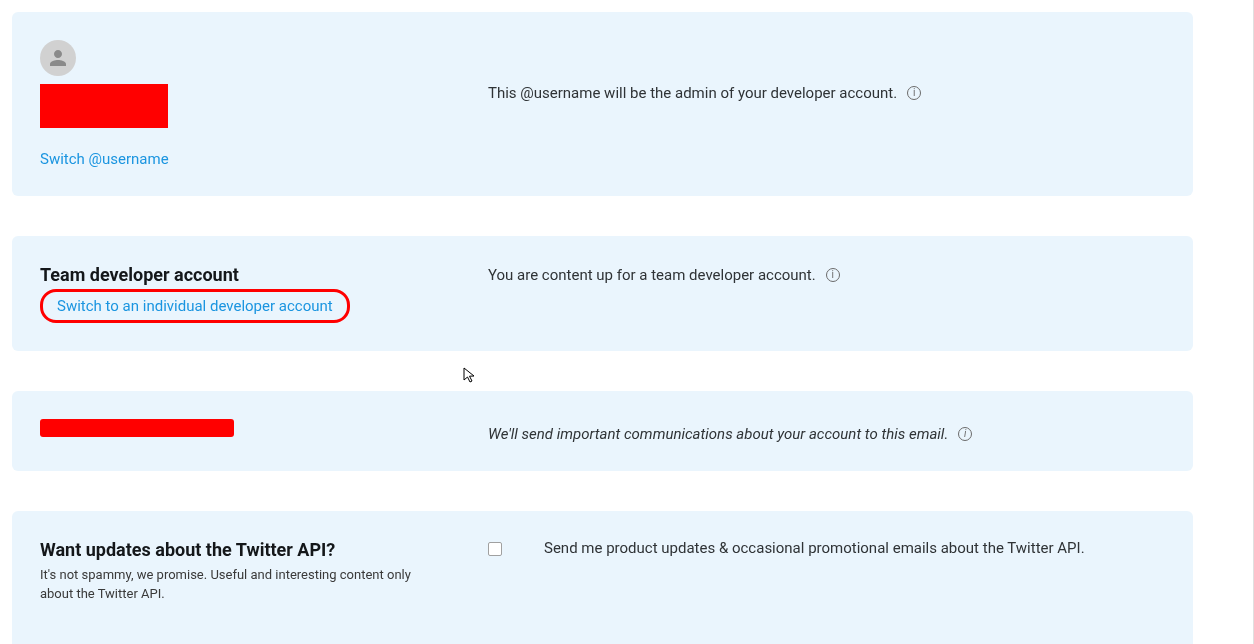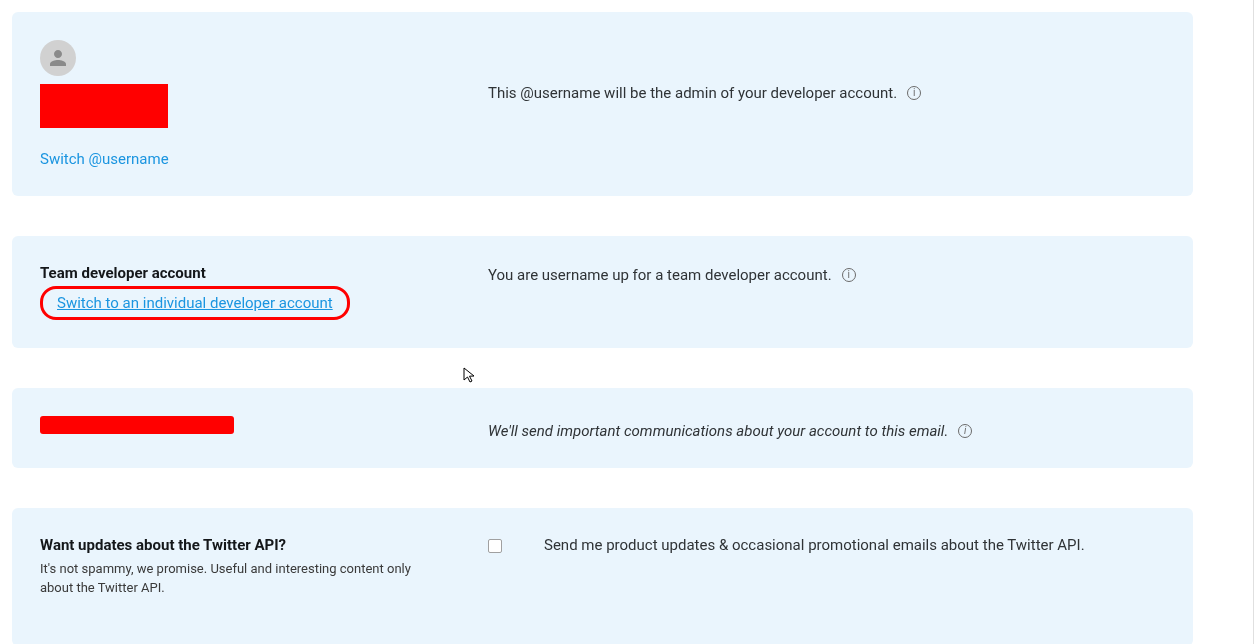--- a/index.html
+++ b/index.html
@@ -86,7 +86,7 @@
   #card-team .left { padding-top: 0; }
   .bold-label {
     font-weight: 700;
-    font-size: 15px;
+    font-size: 18px;
     color: #14171a;
   }
   .switch-link-box {

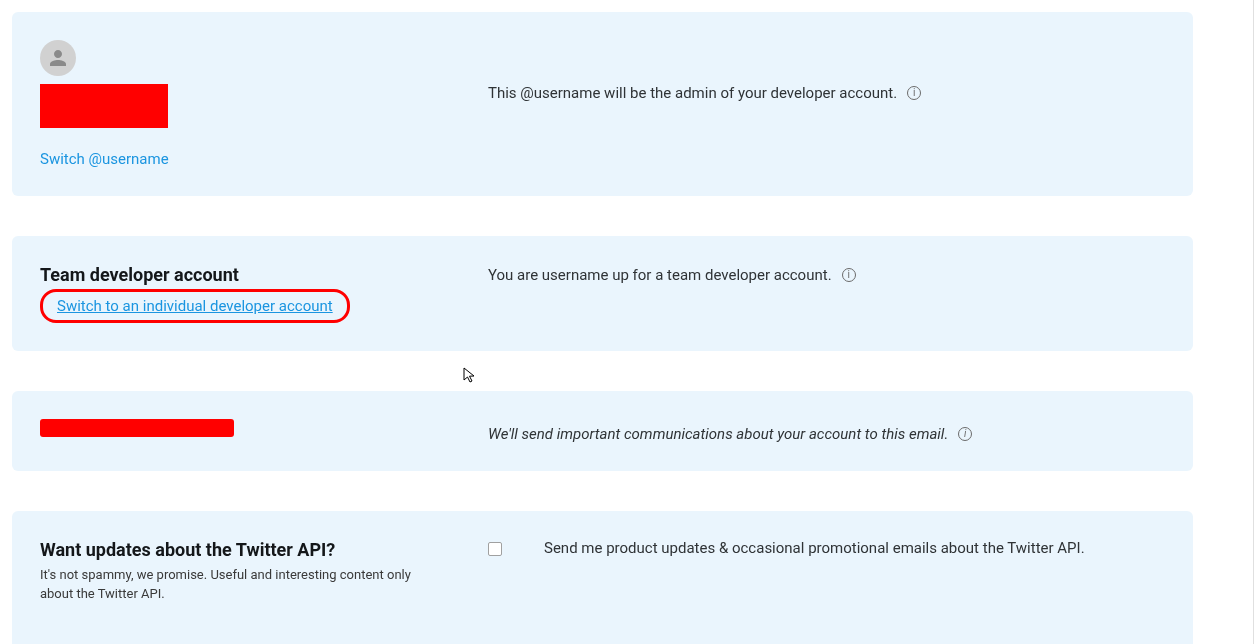--- a/index.html
+++ b/index.html
@@ -170,7 +170,7 @@
     <div class="switch-link-box">Switch to an individual developer account</div>
   </div>
   <div class="right">
-    <span class="right-text">You are username up for a team developer account.</span>
+    <span class="right-text">You are content up for a team developer account.</span>
     <span class="info-icon">i</span>
   </div>
 </div>

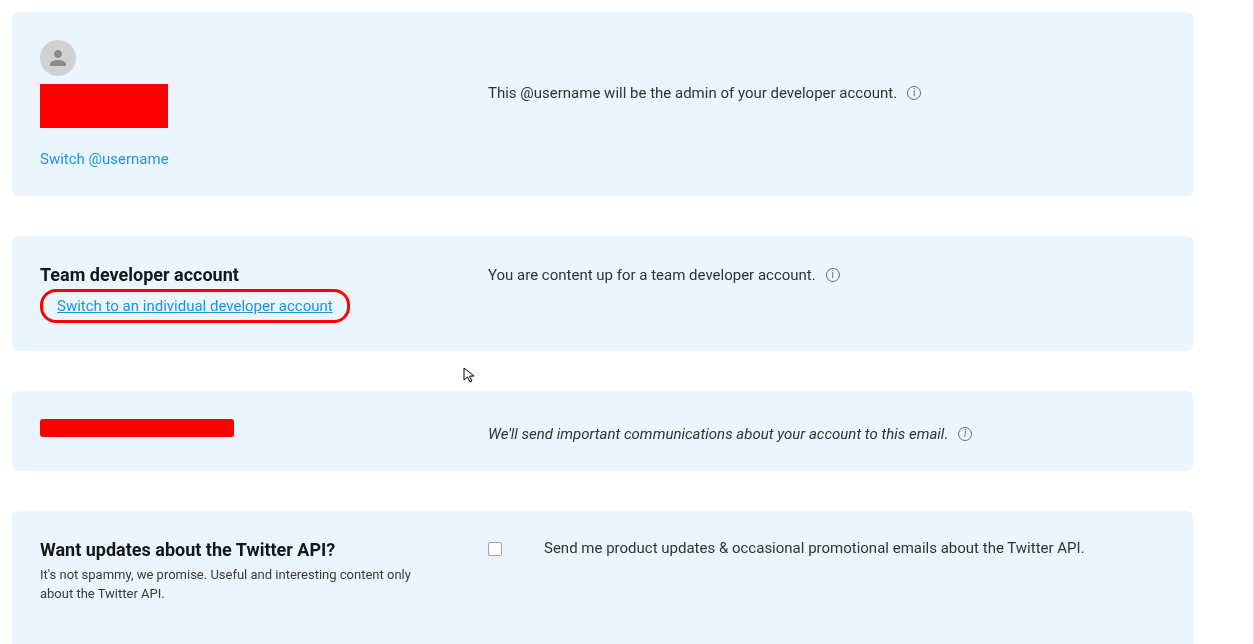--- a/index.html
+++ b/index.html
@@ -98,7 +98,6 @@
     color: #1b95e0;
     font-size: 15px;
     cursor: pointer;
-    text-decoration: underline;
   }
   #card-team .right { padding-top: 2px; }
 

